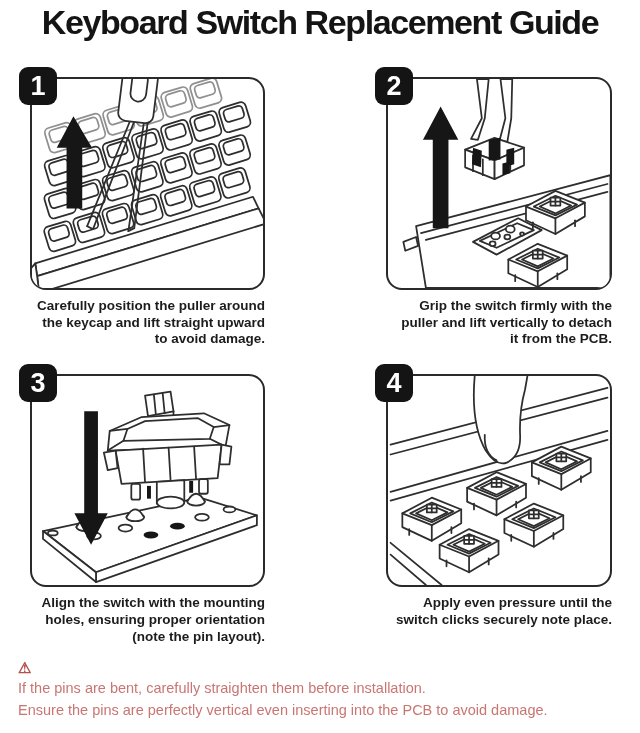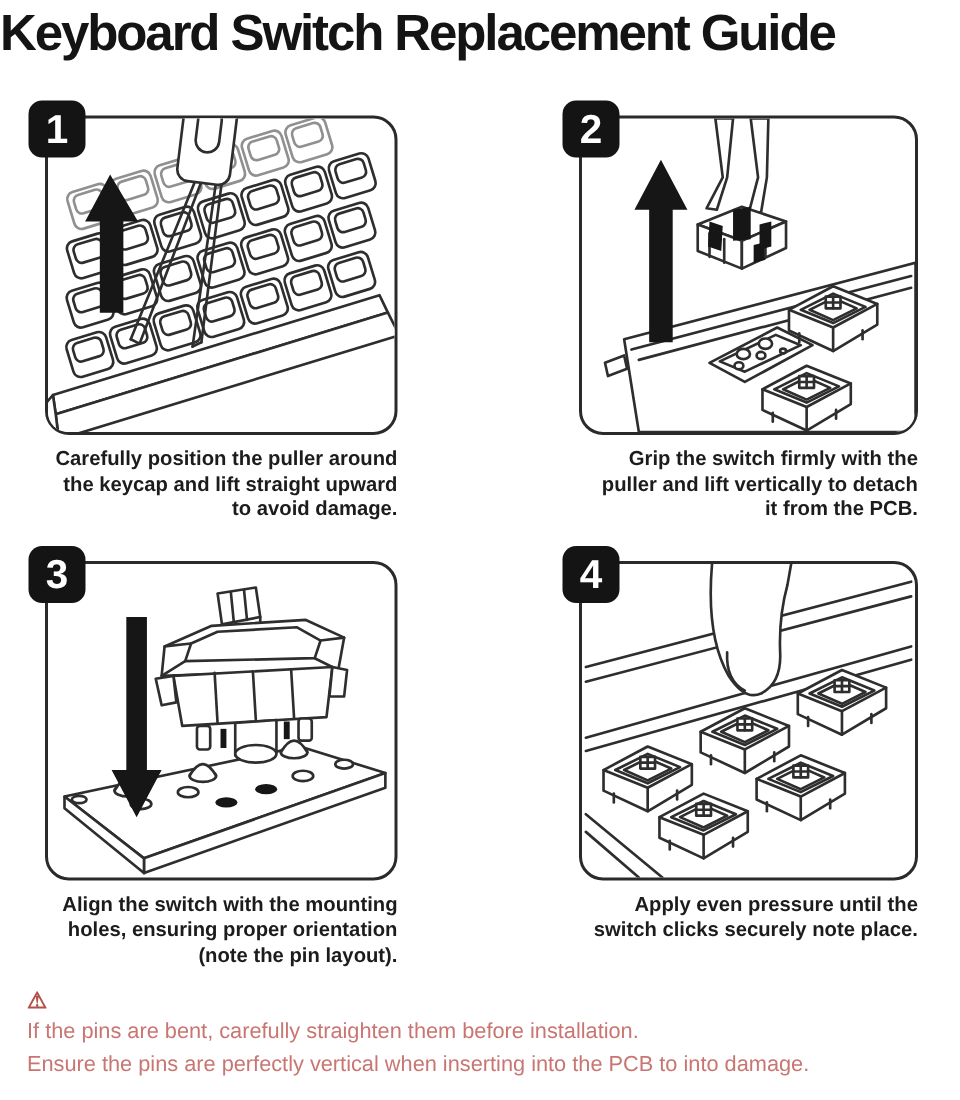--- a/index.html
+++ b/index.html
@@ -5,7 +5,7 @@
   *{margin:0;padding:0;box-sizing:border-box}
   html,body{background:#ffffff}
   body{width:640px;height:733px;overflow:hidden;font-family:"Liberation Sans",sans-serif}
-  .title{margin-top:3px;text-align:left;font-size:34px;font-weight:bold;letter-spacing:-1.4px;color:#141414}
+  .title{margin-top:3px;text-align:center;font-size:34px;font-weight:bold;letter-spacing:-1.4px;color:#141414}
   .row{display:flex;justify-content:space-between;padding:0 28px 0 30px}
   .row1{margin-top:23px}
   .row2{margin-top:14px}

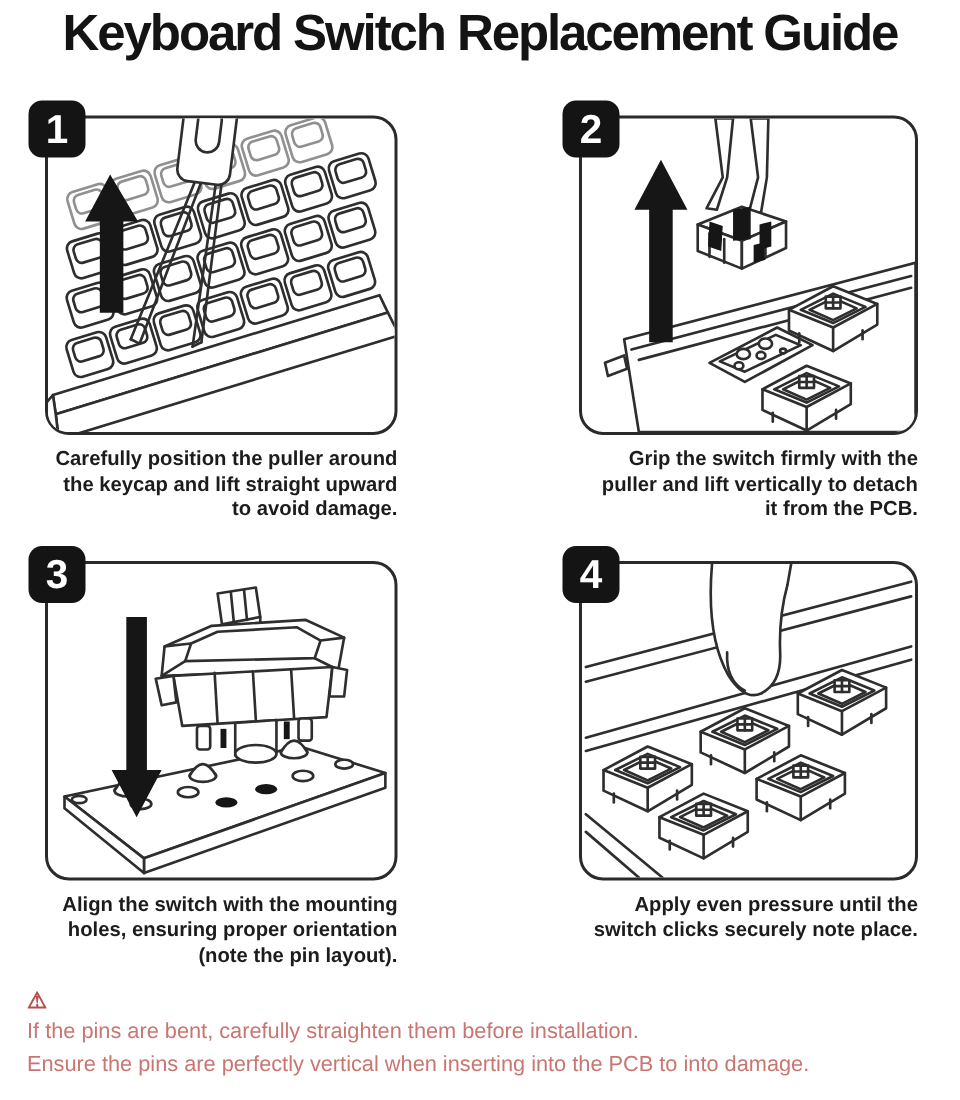--- a/index.html
+++ b/index.html
@@ -297,7 +297,7 @@
   </div>
   <div class="notes-body">
     <div>If the pins are bent, carefully straighten them before installation.</div>
-    <div>Ensure the pins are perfectly vertical when inserting into the PCB to into damage.</div>
+    <div>Ensure the pins are perfectly vertical even inserting into the PCB to avoid damage.</div>
   </div>
 </div>
 

